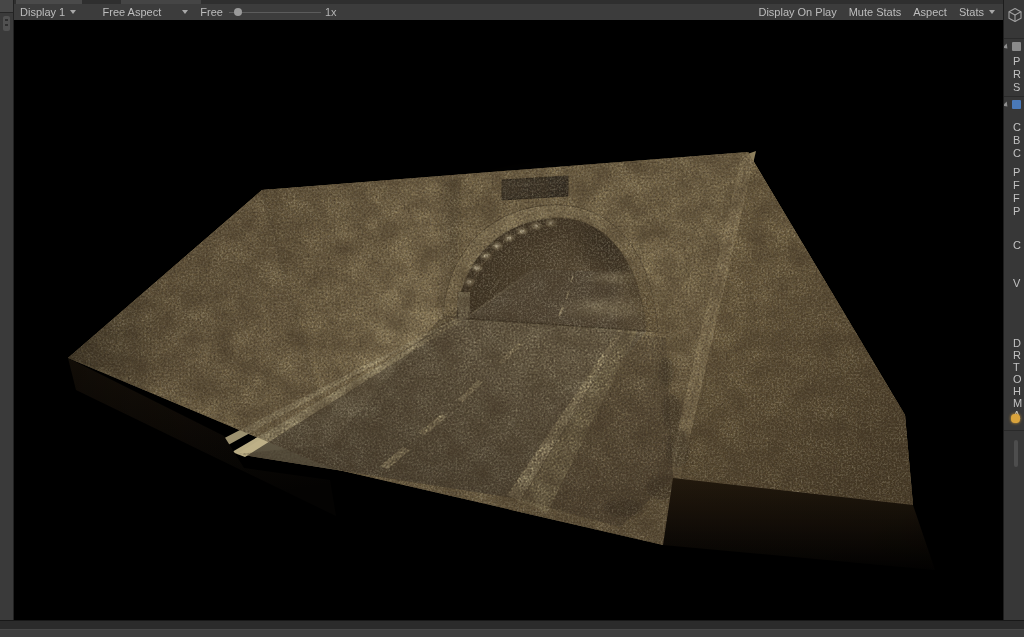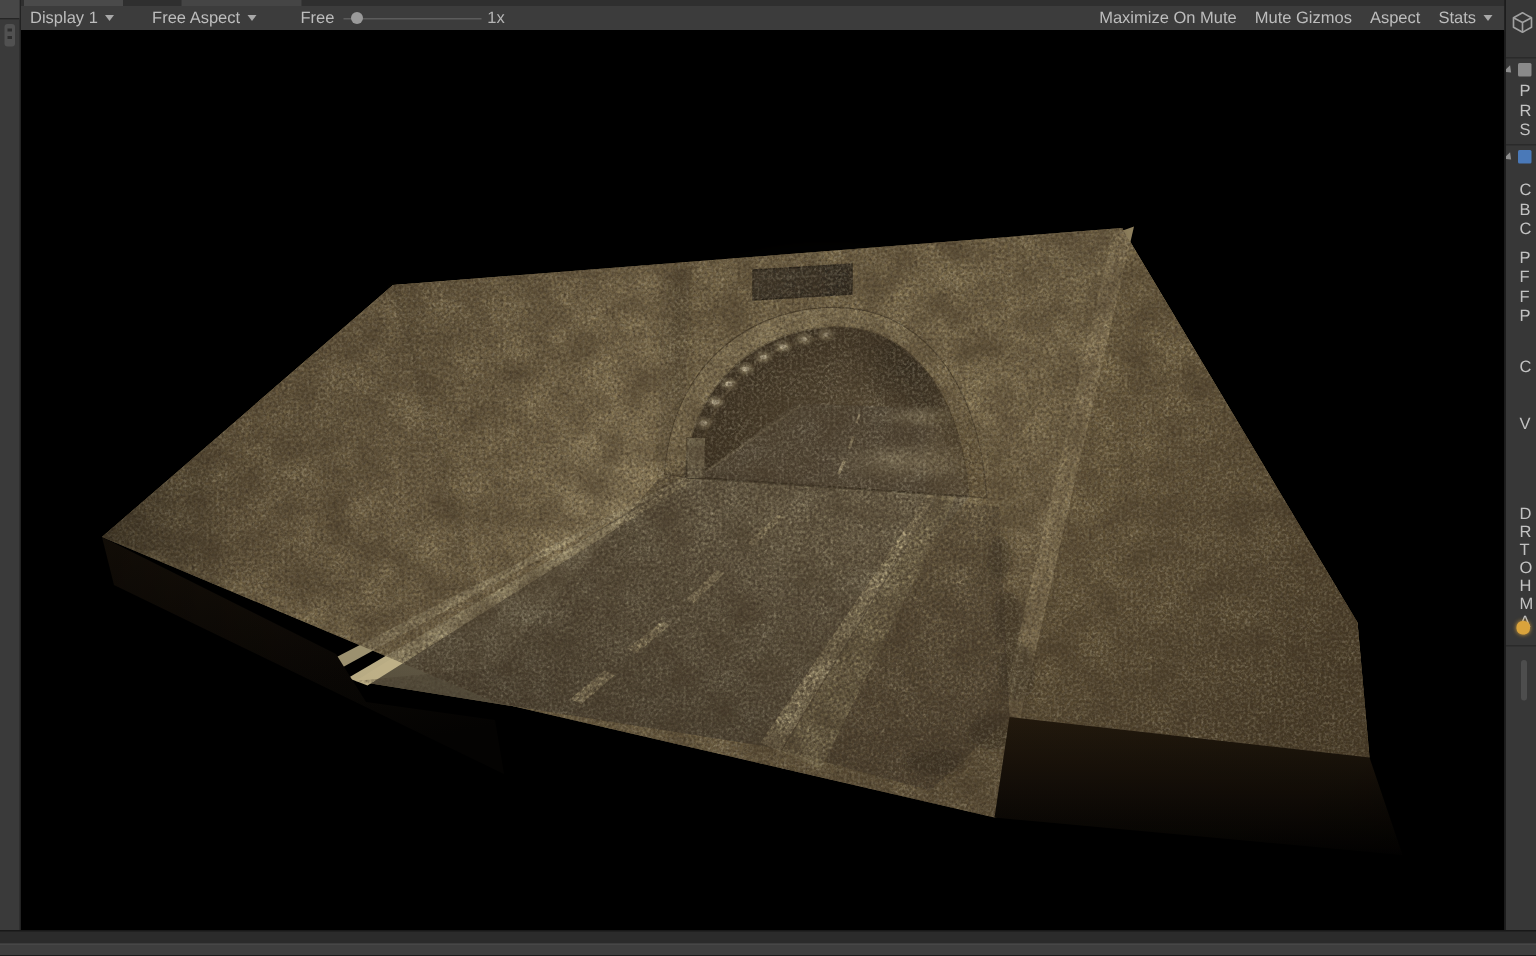--- a/index.html
+++ b/index.html
@@ -20,7 +20,7 @@
     border-bottom:1px solid #232323;display:flex;align-items:center;}
   .tb-item{display:flex;align-items:center;height:16px;padding:4px 4px;cursor:default;white-space:nowrap;}
   .arrow{display:inline-block;margin-left:5px;width:0;height:0;border-left:3.5px solid transparent;border-right:3.5px solid transparent;border-top:4px solid #a8a8a8;}
-  .aspect{width:104px;justify-content:center;}
+  .aspect{width:104px;justify-content:flex-end;gap:16px;}
   .scale-wrap{display:flex;align-items:center;margin-left:8px;}
   .slider{position:relative;width:92px;height:16px;margin-left:6px;}
   .slider .track{position:absolute;left:0;right:0;top:8px;height:1px;background:#5c5c5c;}

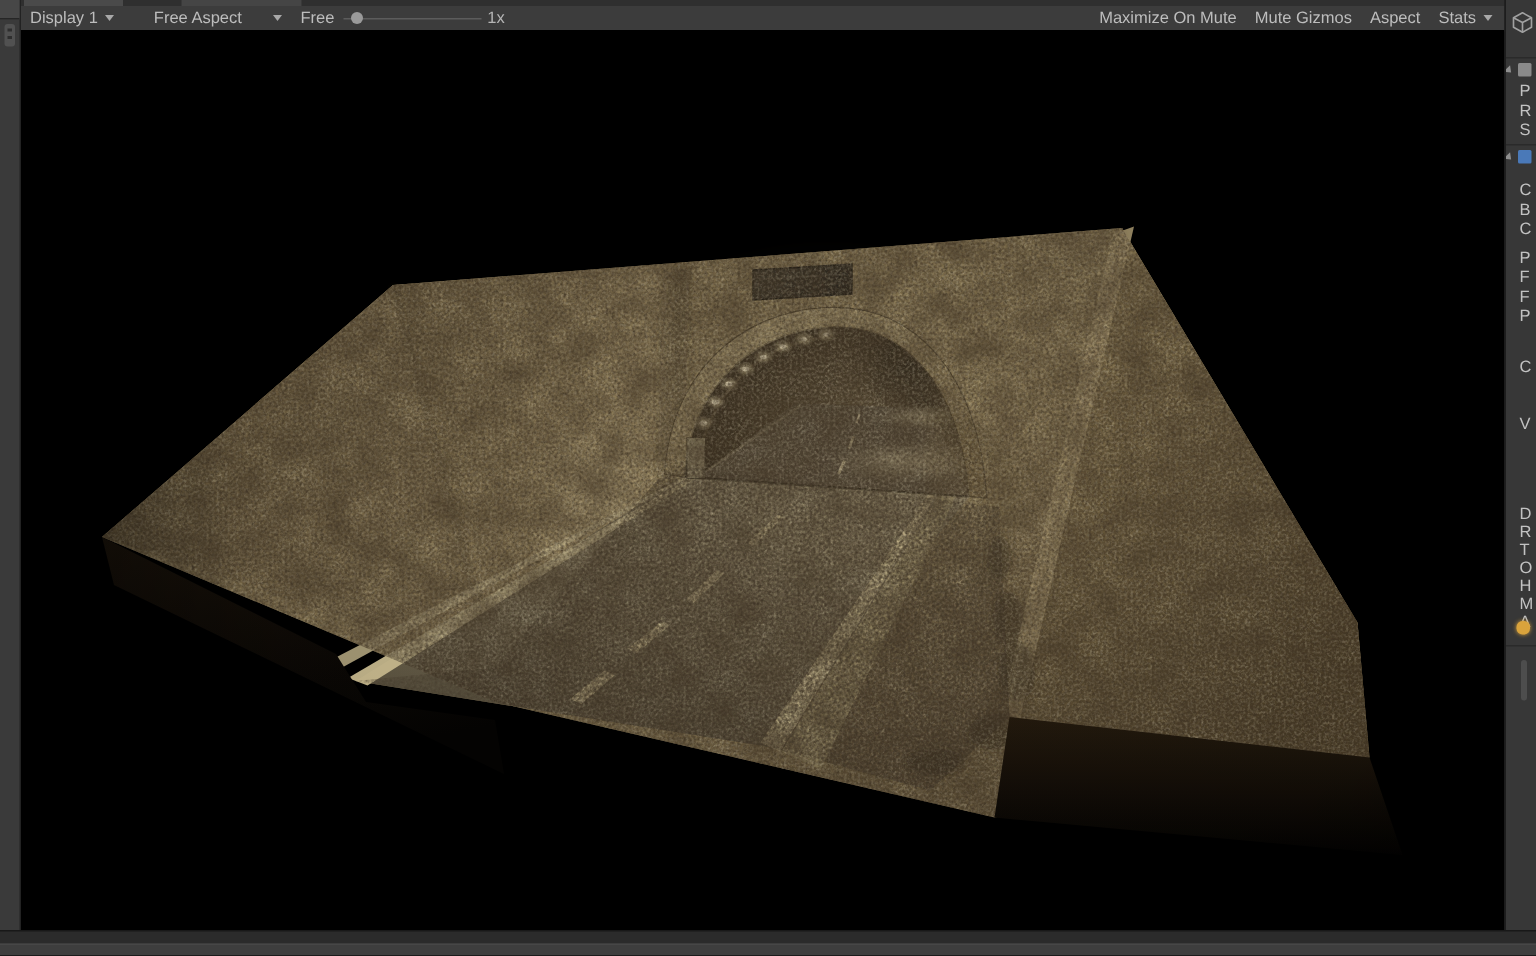--- a/index.html
+++ b/index.html
@@ -83,7 +83,7 @@
       </div>
       <div class="tb-right">
         <div class="tb-item">
-          <span>Maximize On Mute</span>
+          <span>Display On Play</span>
         </div>
         <div class="tb-item">
           <span>Mute Gizmos</span>

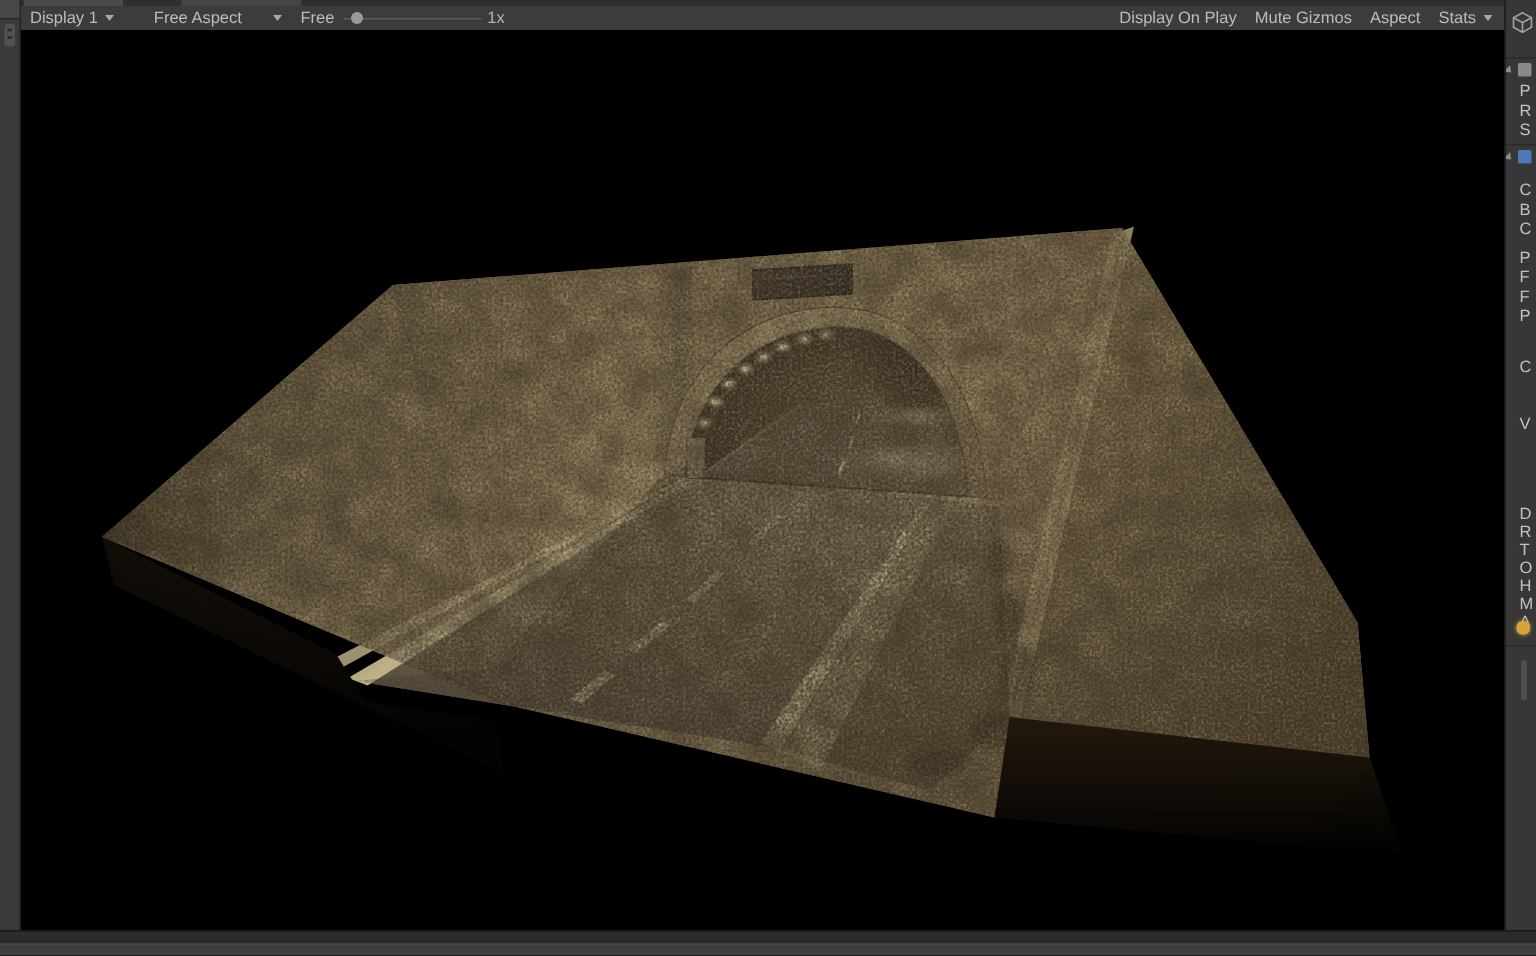--- a/index.html
+++ b/index.html
@@ -86,7 +86,7 @@
           <span>Display On Play</span>
         </div>
         <div class="tb-item">
-          <span>Mute Gizmos</span>
+          <span>Mute Stats</span>
         </div>
         <div class="tb-item">
           <span>Aspect</span>

